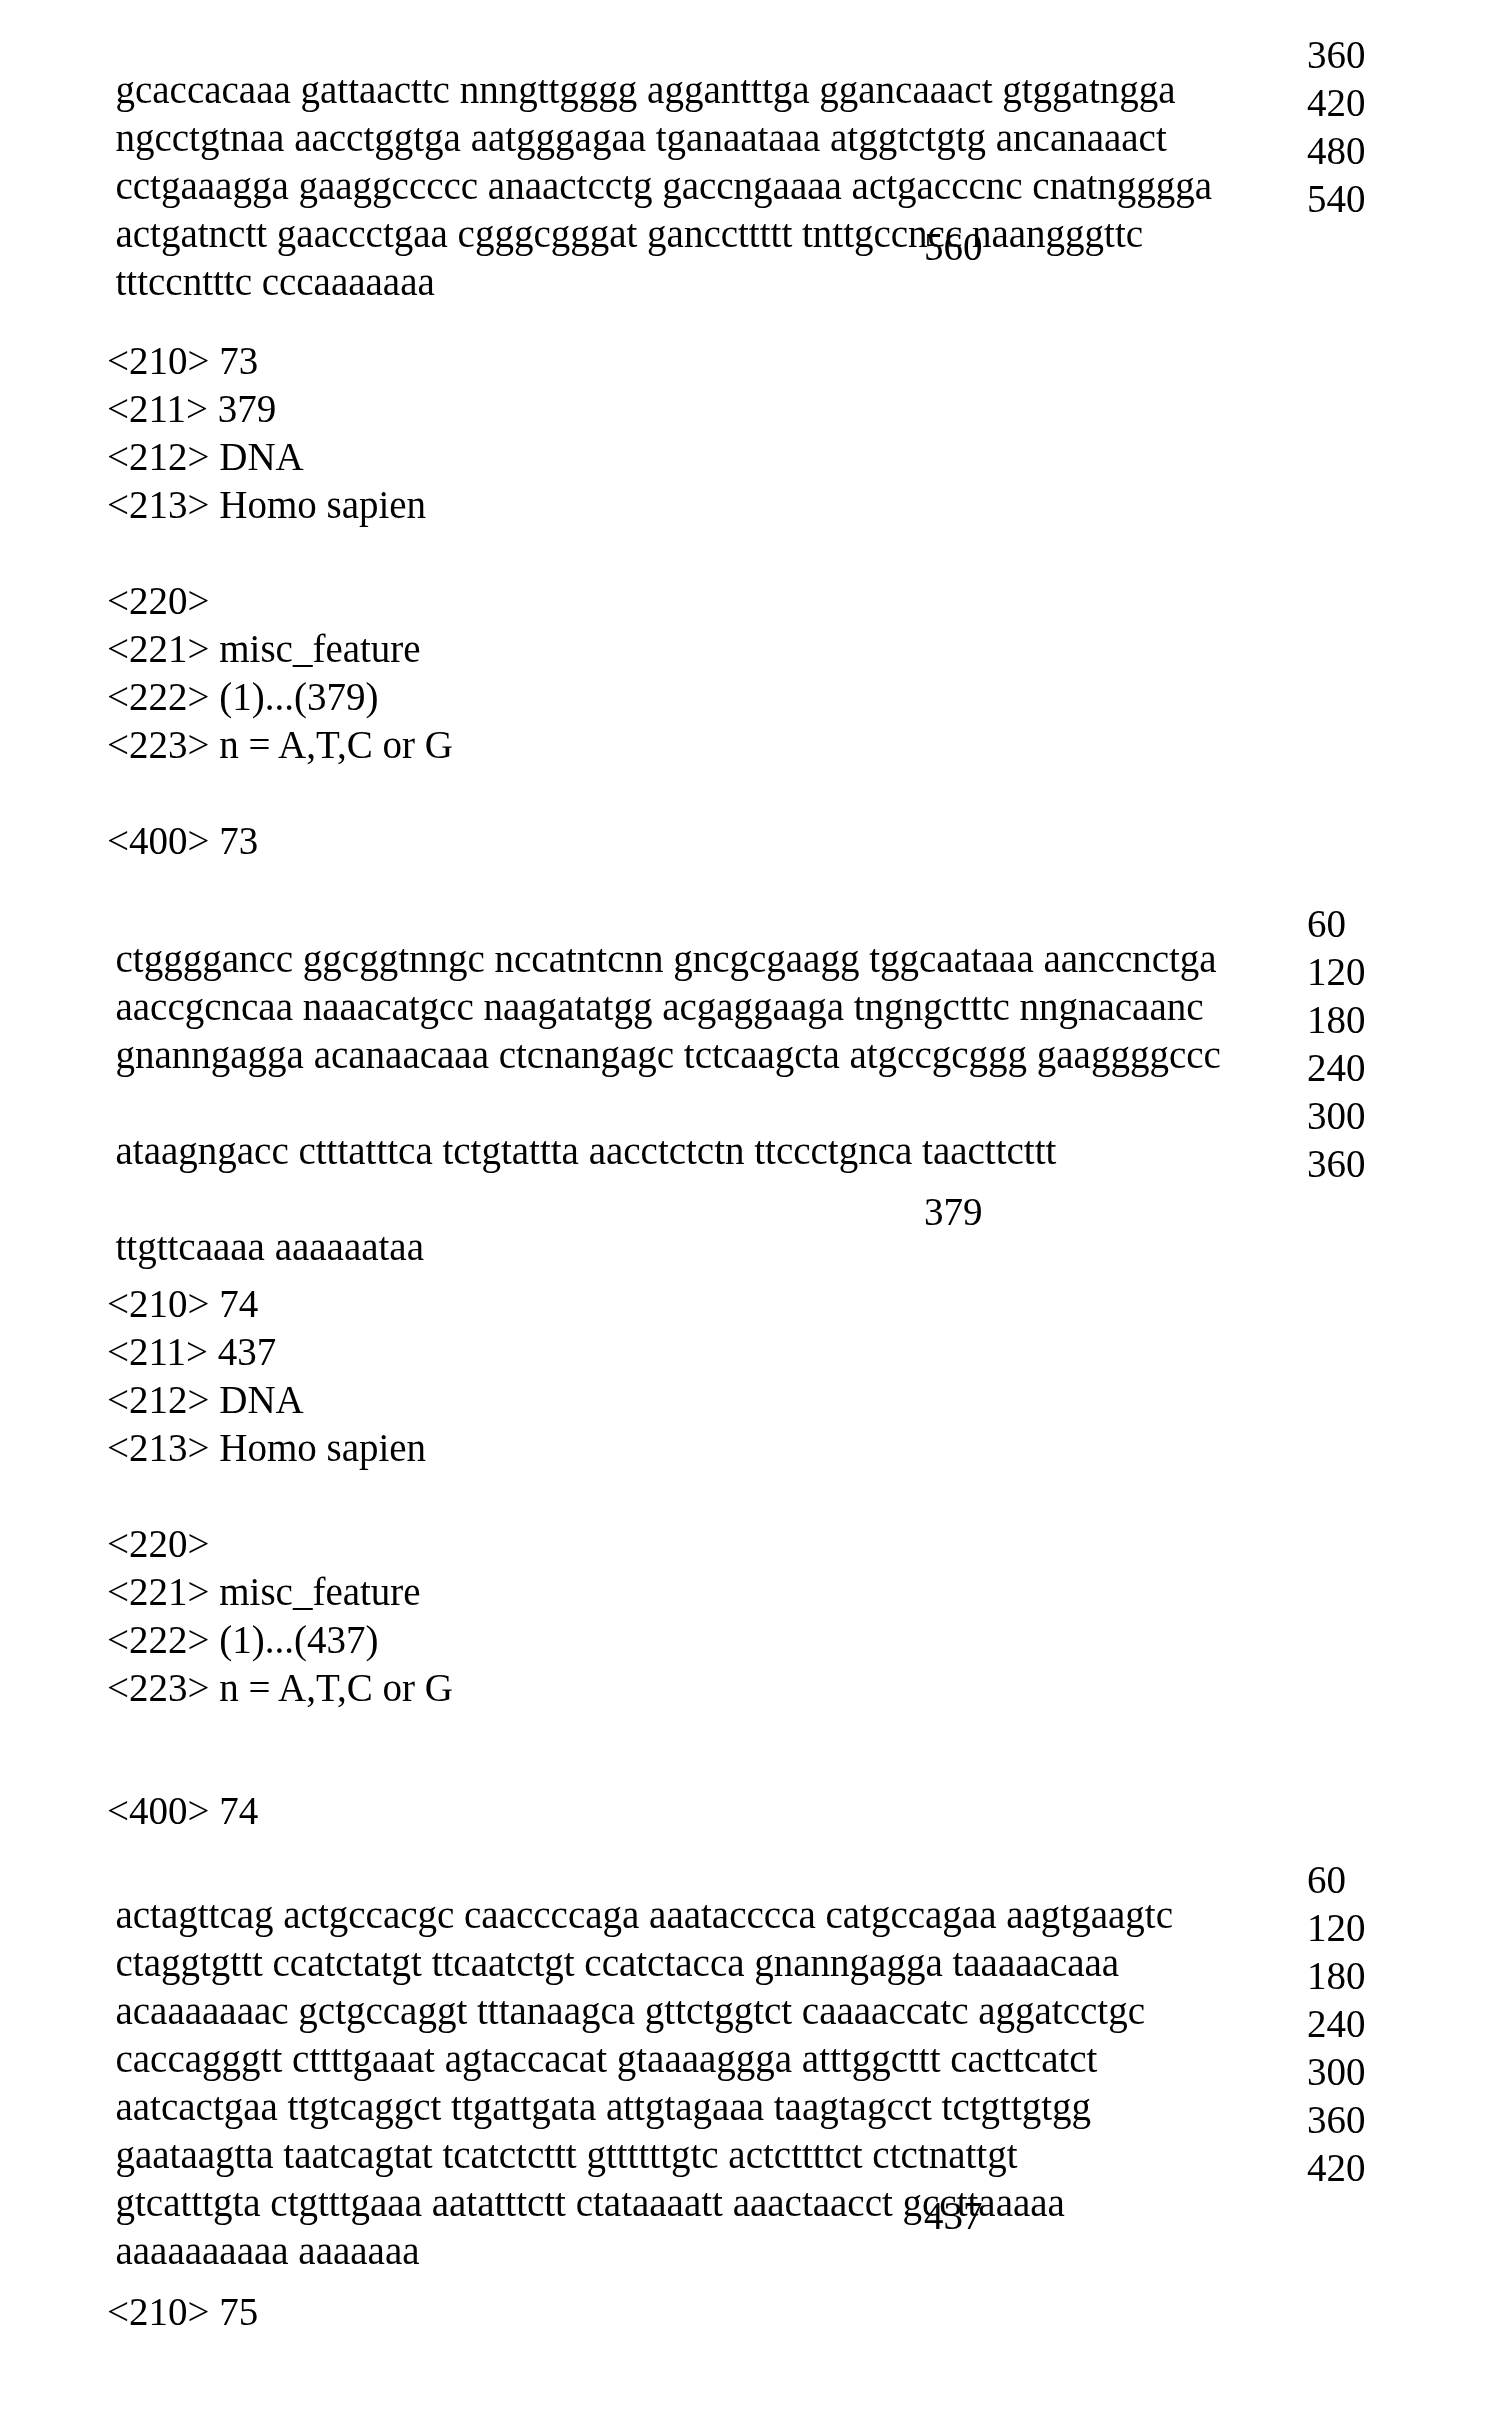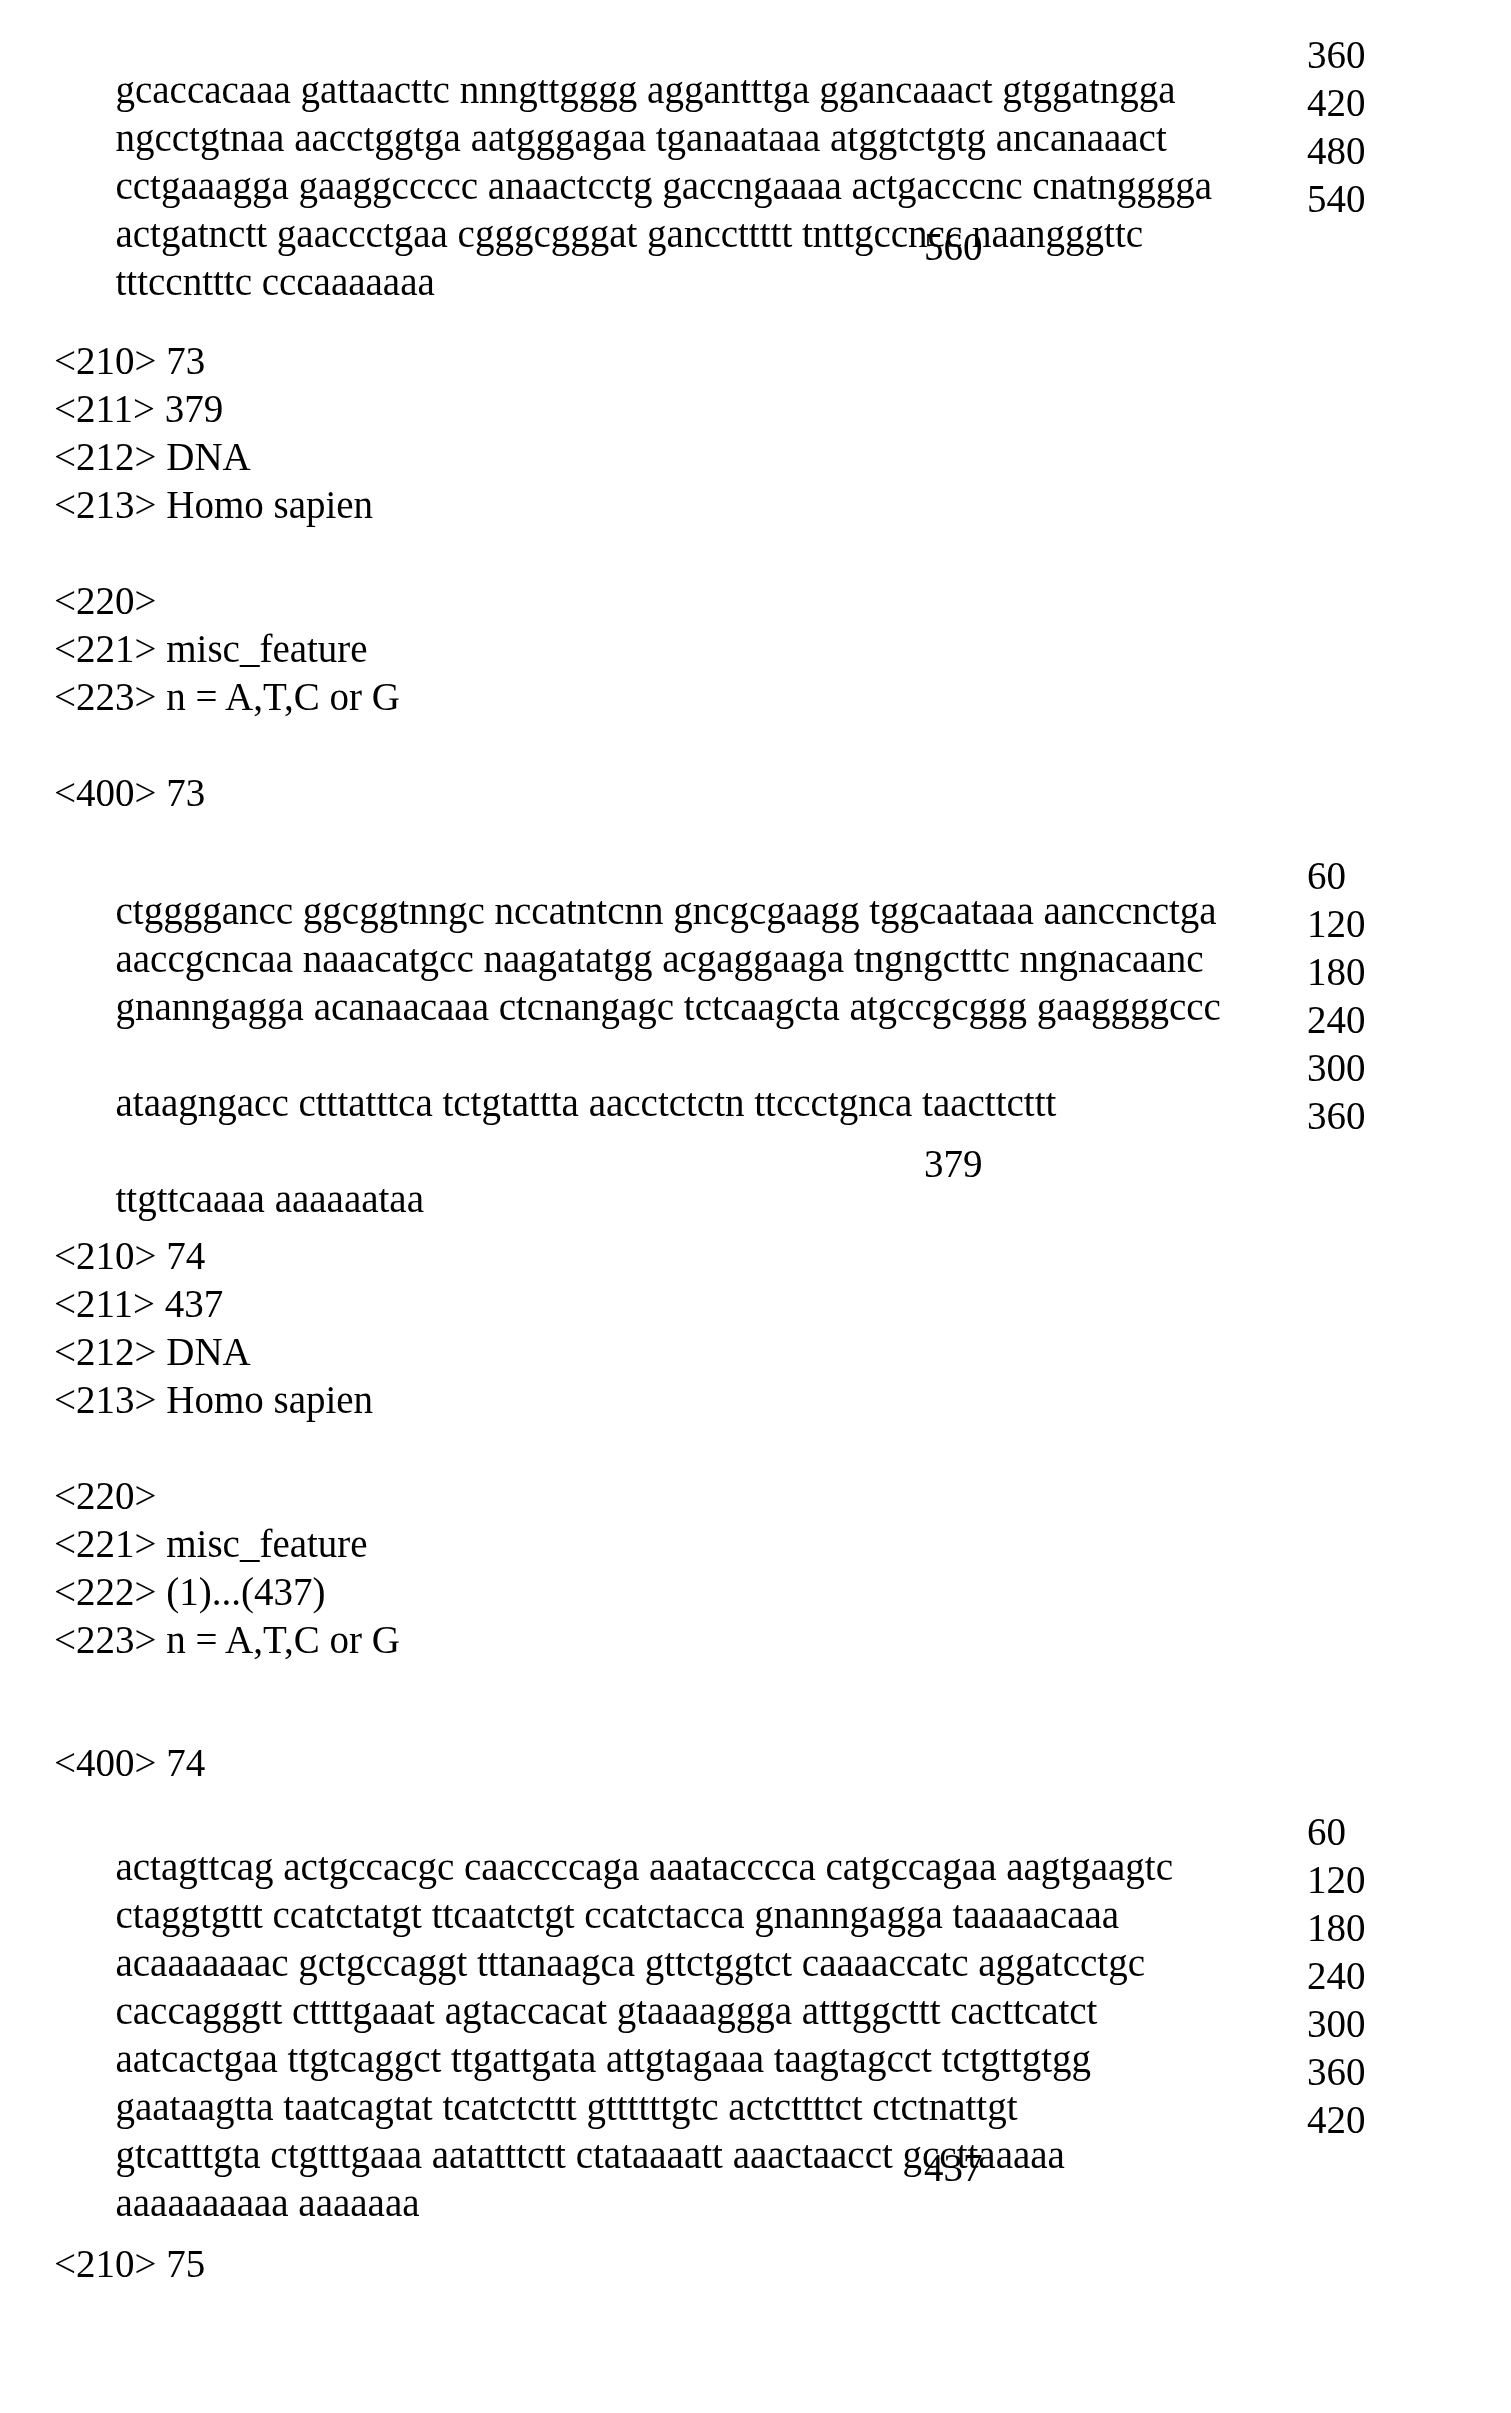--- a/index.html
+++ b/index.html
@@ -30,7 +30,7 @@
   .tag-line {
     height: 48px;
     line-height: 48px;
-    padding-left: 54px;
+    padding-left: 107px;
     white-space: pre;
   }
   .gap-90 { height: 79px; }

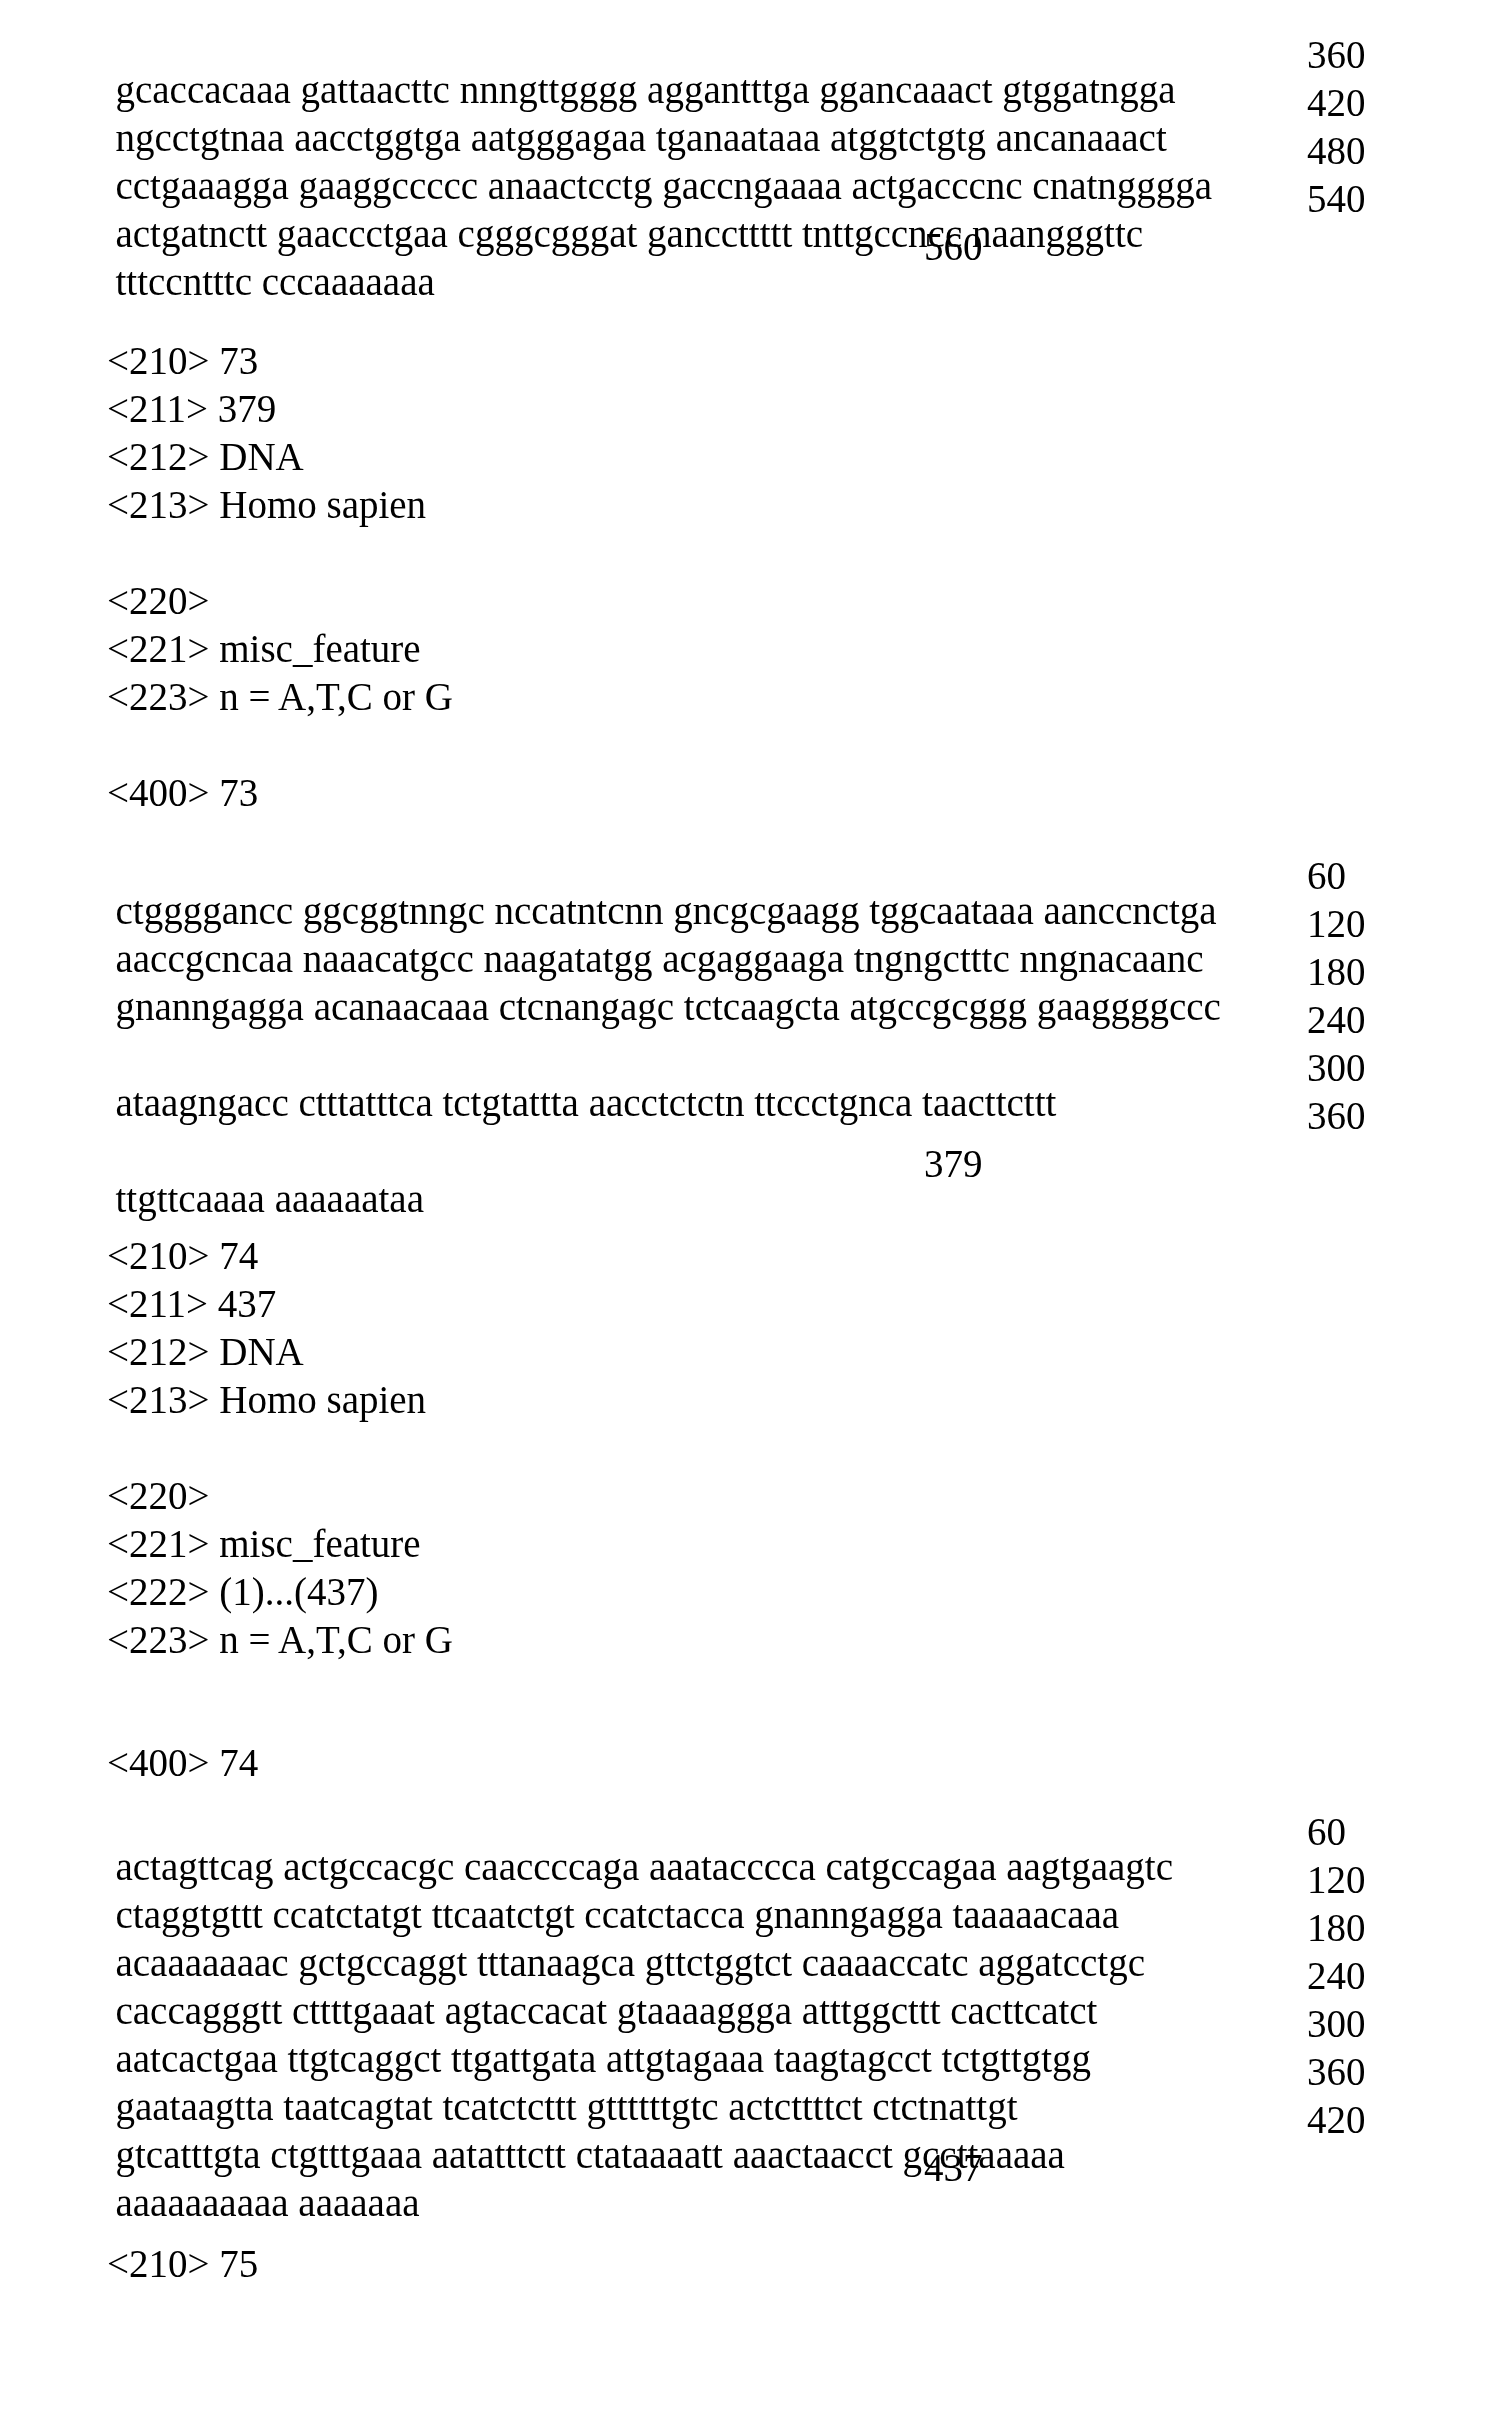--- a/index.html
+++ b/index.html
@@ -83,6 +83,7 @@
   <div>
     <div class="tag-line"><span>&lt;220&gt;</span></div>
     <div class="tag-line"><span>&lt;221&gt; misc_feature</span></div>
+    <div class="tag-line"><span>&lt;222&gt; (1)...(379)</span></div>
     <div class="tag-line"><span>&lt;223&gt; n = A,T,C or G</span></div>
   </div>
 

